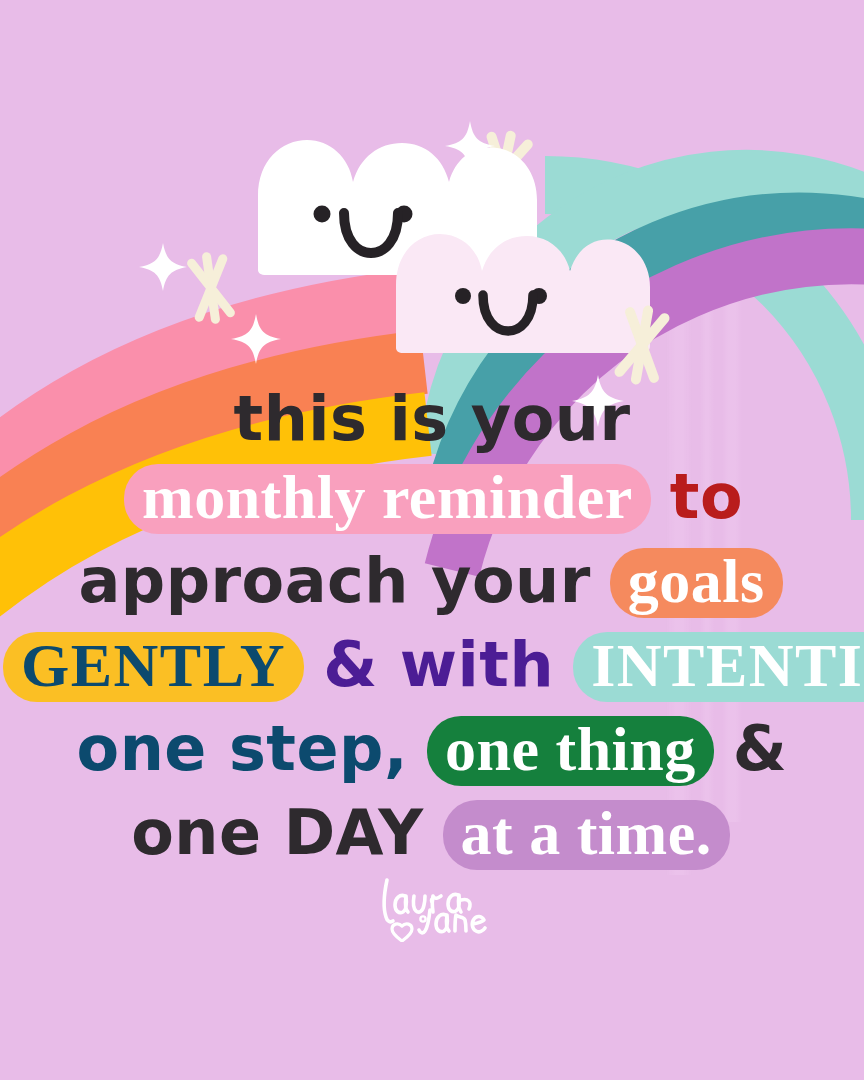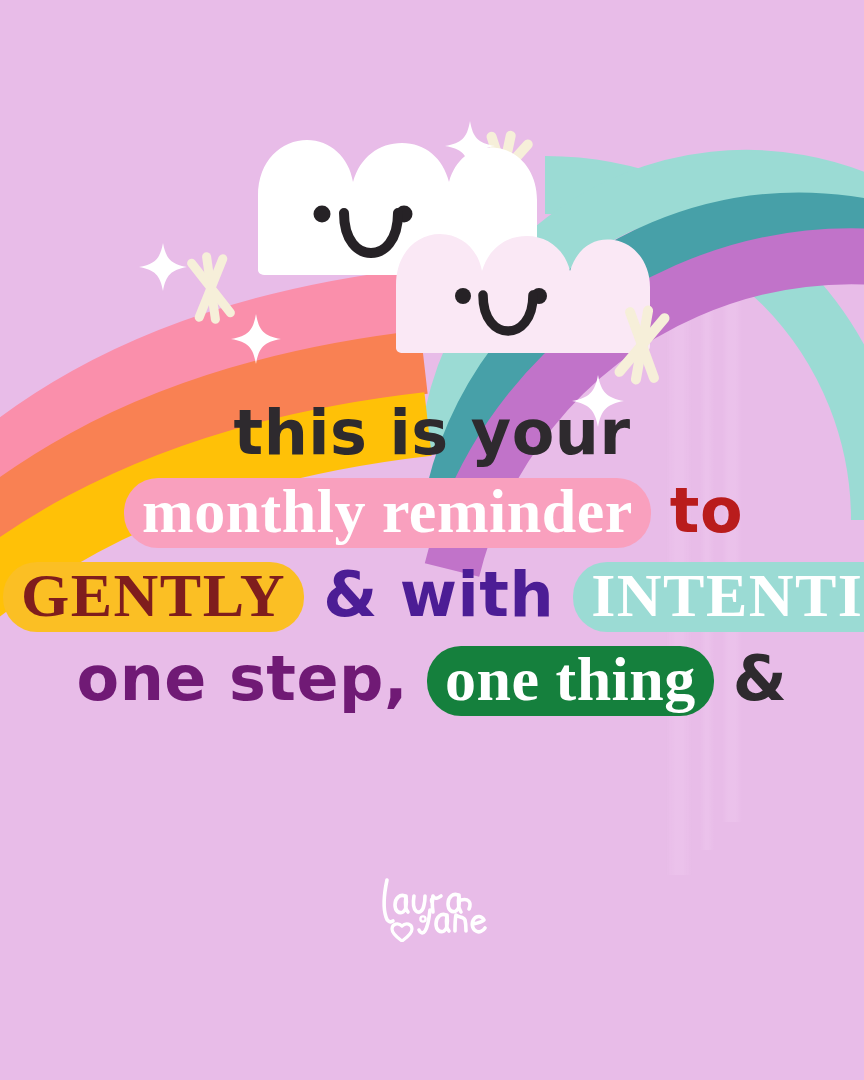--- a/index.html
+++ b/index.html
@@ -22,7 +22,7 @@
   
   #quote {
     position:absolute;
-    left:0; top:402px;
+    left:0; top:388px;
     width:864px;
     text-align:center;
     z-index:6;

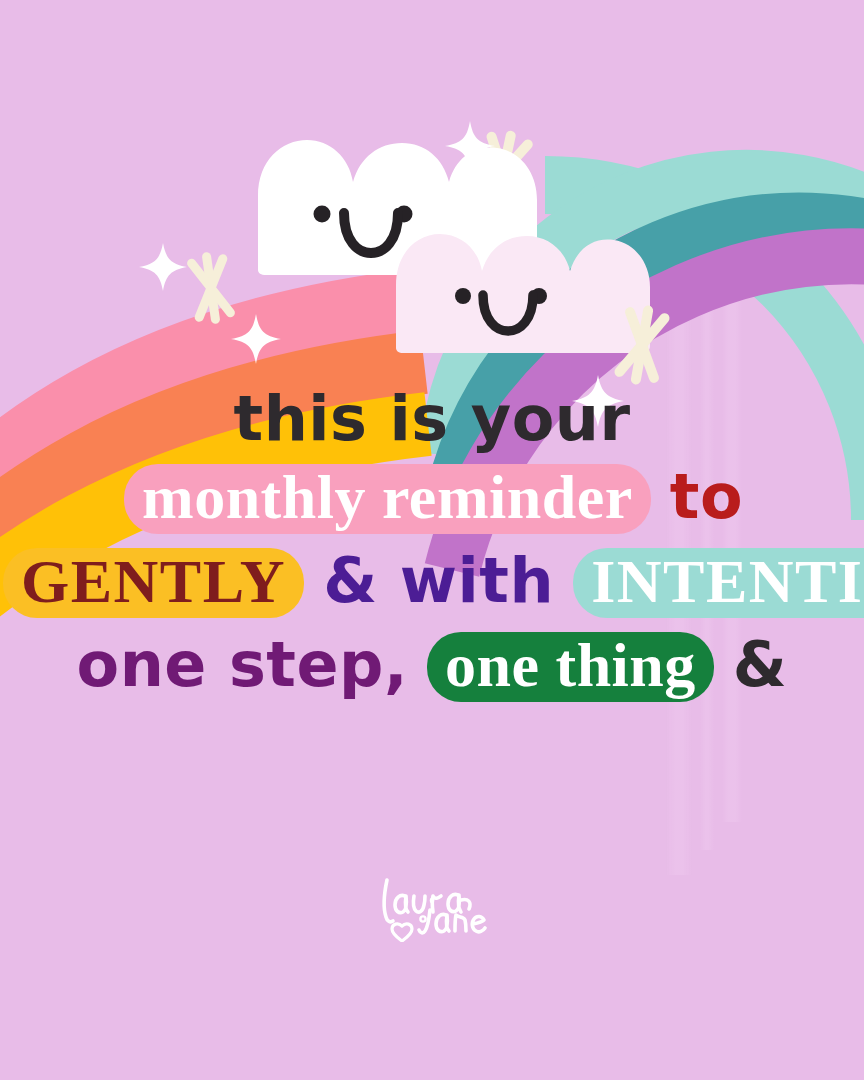--- a/index.html
+++ b/index.html
@@ -203,6 +203,9 @@
       <span class="seg hl" style="background: rgb(249, 160, 190); color: rgb(255, 255, 255);">monthly reminder</span><span class="sp"></span><span class="seg" style="color: #b91c1c;">to</span>
     </div>
 
+    <div class="qline">
+      <span class="seg" style="color: rgb(46, 42, 46);">approach your</span><span class="sp"></span><span class="seg hl" style="background: rgb(245, 138, 94); color: rgb(255, 255, 255);">goals</span>
+    </div>
 
     <div class="qline">
       <span class="seg hl caps" style="background: rgb(251, 191, 36); color: #7f1d1d;">GENTLY</span><span class="sp"></span><span class="seg" style="color: #4c1d95;">&amp; with</span><span class="sp"></span><span class="seg hl caps" style="background: rgb(155, 219, 212); color: rgb(255, 255, 255);">INTENTION;</span>

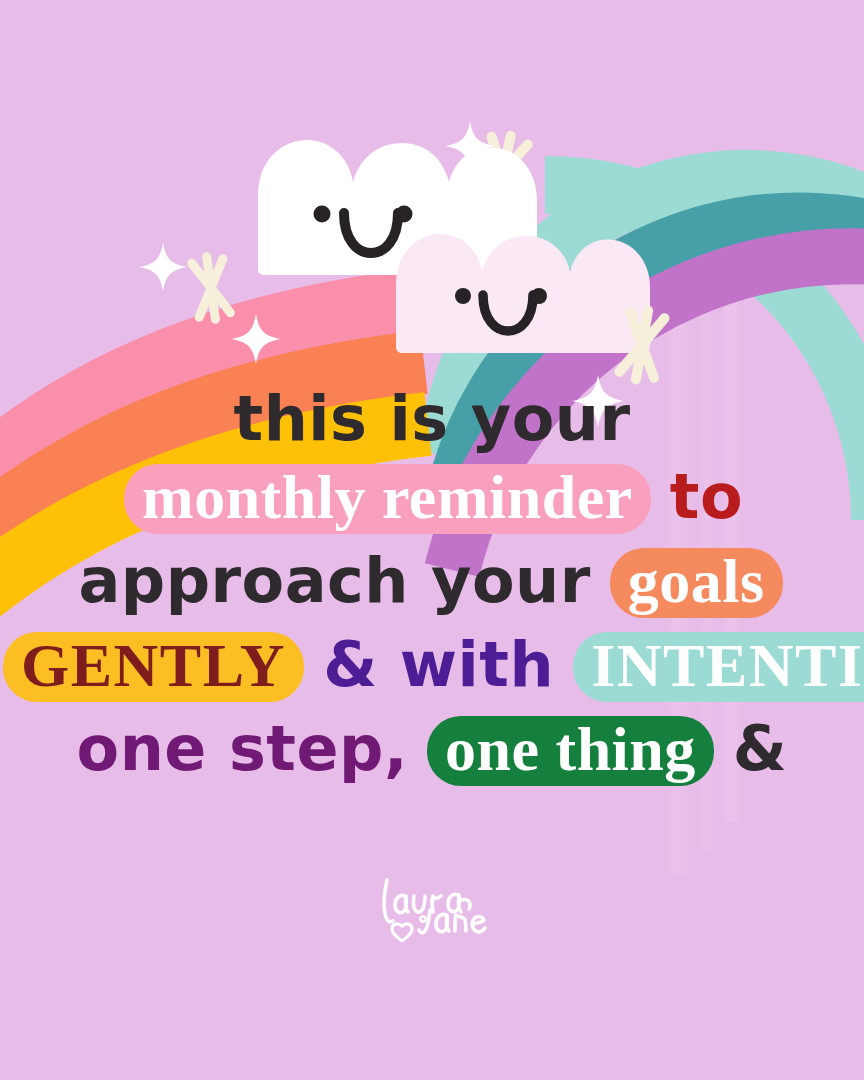--- a/index.html
+++ b/index.html
@@ -208,7 +208,7 @@
     </div>
 
     <div class="qline">
-      <span class="seg hl caps" style="background: rgb(251, 191, 36); color: #7f1d1d;">GENTLY</span><span class="sp"></span><span class="seg" style="color: #4c1d95;">&amp; with</span><span class="sp"></span><span class="seg hl caps" style="background: rgb(155, 219, 212); color: rgb(255, 255, 255);">INTENTION;</span>
+      <span class="seg hl caps" style="background: rgb(251, 191, 36); color: #0c4a6e;">GENTLY</span><span class="sp"></span><span class="seg" style="color: #4c1d95;">&amp; with</span><span class="sp"></span><span class="seg hl caps" style="background: rgb(155, 219, 212); color: rgb(255, 255, 255);">INTENTION;</span>
     </div>
 
     <div class="qline">

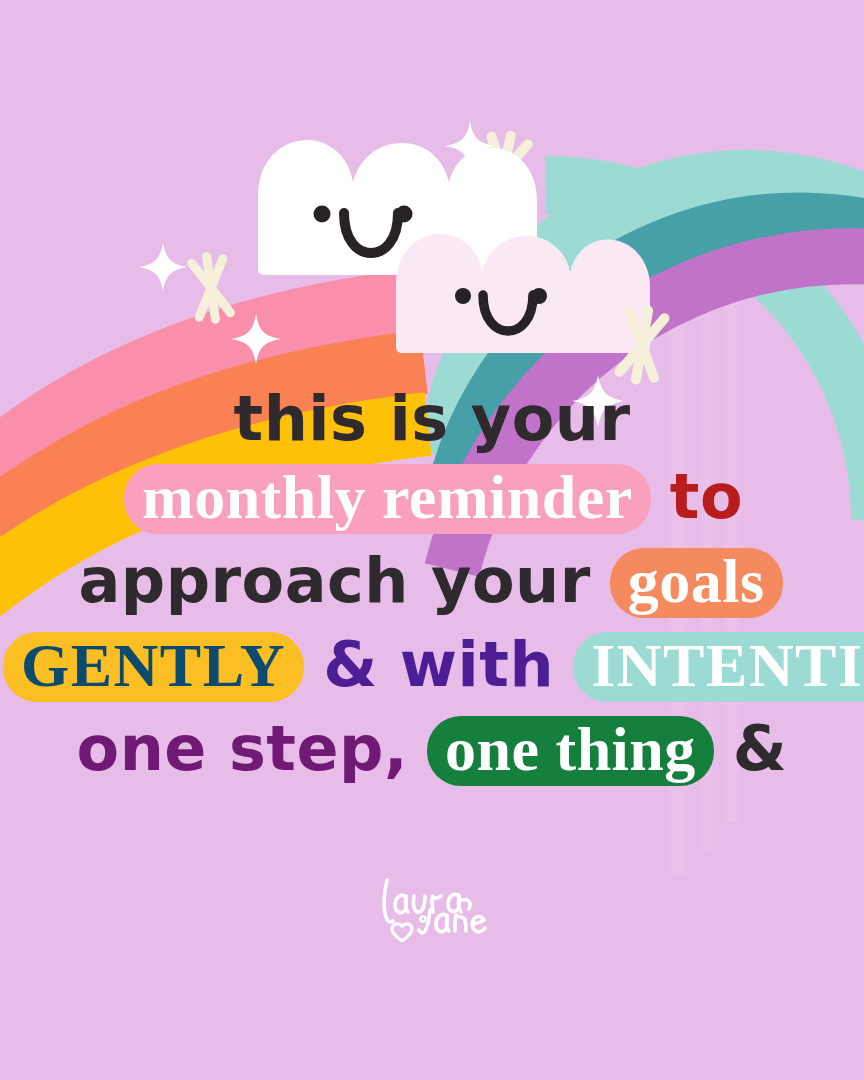--- a/index.html
+++ b/index.html
@@ -212,7 +212,7 @@
     </div>
 
     <div class="qline">
-      <span class="seg" style="color: #701a75; text-align: center;">one step,</span><span class="sp"></span><span class="seg hl" style="background: #15803d; color: rgb(255, 255, 255);">one thing</span><span class="sp"></span><span class="seg" style="color: rgb(46, 42, 46);">&amp;</span>
+      <span class="seg" style="color: #0c4a6e; text-align: center;">one step,</span><span class="sp"></span><span class="seg hl" style="background: #15803d; color: rgb(255, 255, 255);">one thing</span><span class="sp"></span><span class="seg" style="color: rgb(46, 42, 46);">&amp;</span>
     </div>
 
   </div>

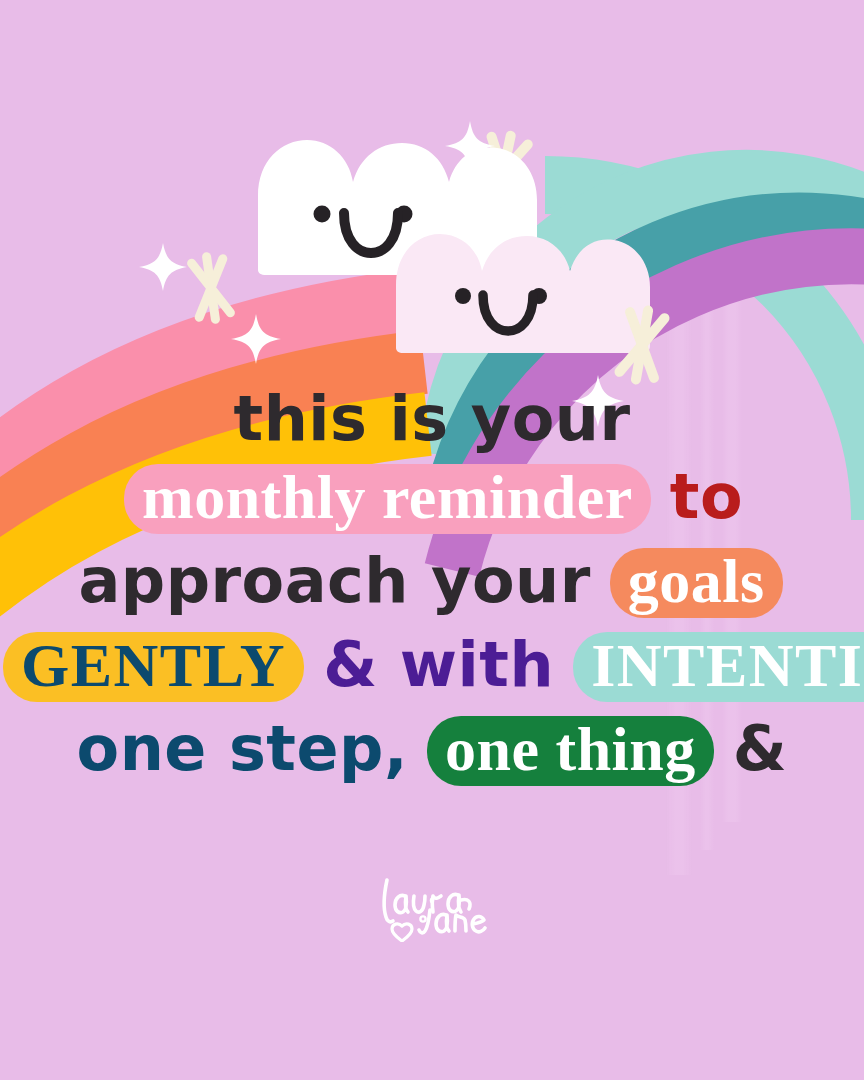--- a/index.html
+++ b/index.html
@@ -215,6 +215,9 @@
       <span class="seg" style="color: #0c4a6e; text-align: center;">one step,</span><span class="sp"></span><span class="seg hl" style="background: #15803d; color: rgb(255, 255, 255);">one thing</span><span class="sp"></span><span class="seg" style="color: rgb(46, 42, 46);">&amp;</span>
     </div>
 
+    <div class="qline">
+      <span class="seg" style="color: rgb(46, 42, 46);">one DAY</span><span class="sp"></span><span class="seg hl" style="background: rgb(196, 140, 204); color: rgb(255, 255, 255);">at a time.</span>
+    </div>
   </div>
 
   <div id="signature">

